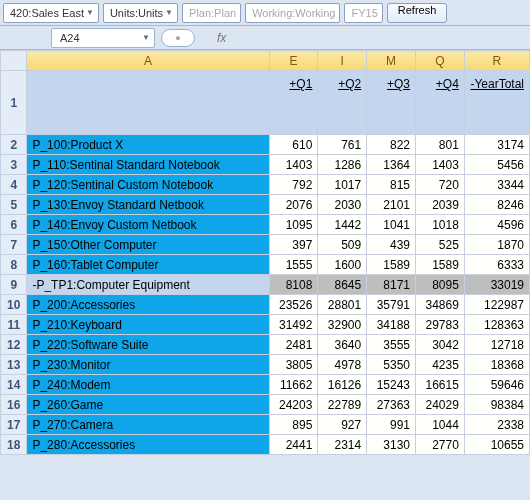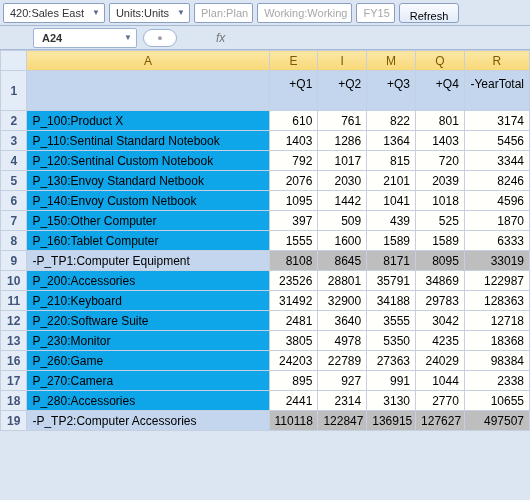--- a/index.html
+++ b/index.html
@@ -31,7 +31,7 @@
     padding: 0 4px 0 6px;
     font-size: 11px;
     color: #333;
-    gap: 8px;
+    gap: 2px;
   }
   .tb-dd.disabled {
     color: #a8a8a8;

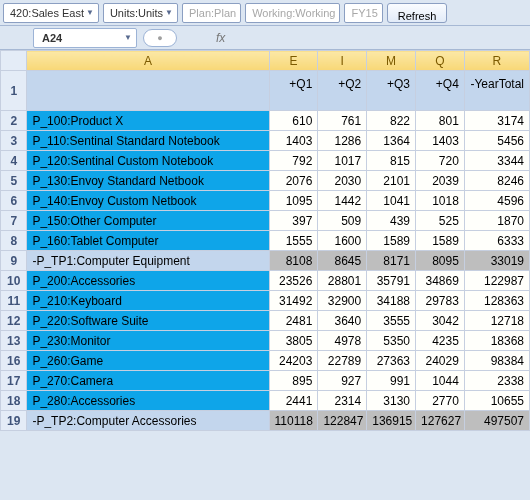--- a/index.html
+++ b/index.html
@@ -48,7 +48,7 @@
     padding: 0 10px;
     font-size: 11px;
     display: flex;
-    align-items: flex-end;
+    align-items: flex-start;
     cursor: pointer;
   }
   .namebar {

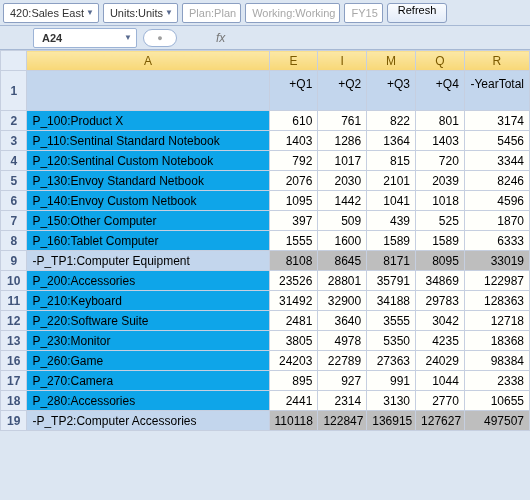--- a/index.html
+++ b/index.html
@@ -68,11 +68,11 @@
     align-items: center;
     padding: 0 4px 0 8px;
     font-size: 11px;
-    font-weight: bold;
+    font-weight: normal;
     color: #333;
     border-radius: 2px;
     width: 104px;
-    margin-left: 30px;
+    margin-left: 48px;
     justify-content: space-between;
   }
   .fx-pill {

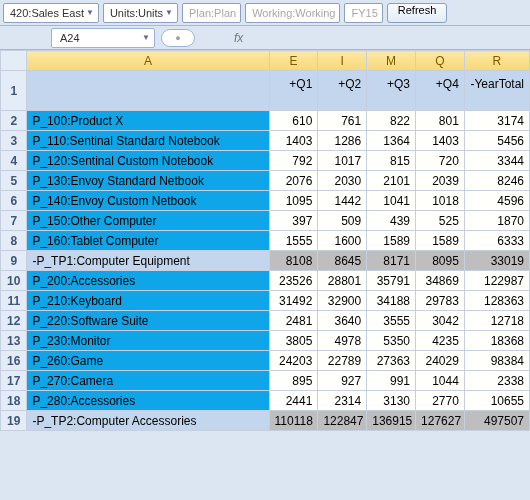--- a/index.html
+++ b/index.html
@@ -91,7 +91,7 @@
     font-style: italic;
     color: #777;
     font-size: 12px;
-    margin-left: 33px;
+    margin-left: 16px;
   }
   .grid {
     border-collapse: collapse;

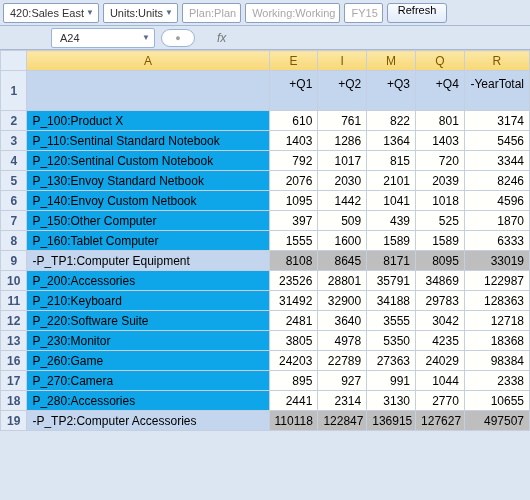--- a/index.html
+++ b/index.html
@@ -156,7 +156,8 @@
     margin-top: 8px;
   }
   .grid tr.hdr-row td {
-    height: 40px;
+    height: 64px;
+    text-decoration: underline;
   }
 </style>
 </head>

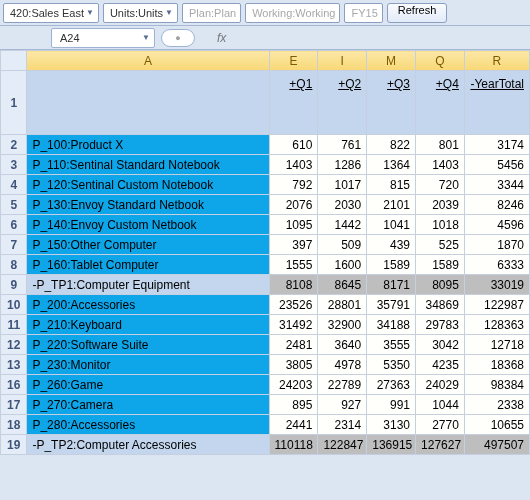--- a/index.html
+++ b/index.html
@@ -337,6 +337,15 @@
         <td class="numcell">18368</td>
       </tr>
       <tr>
+        <th class="rowhdr">14</th>
+        <td class="cellA">P_240:Modem</td>
+        <td class="numcell">11662</td>
+        <td class="numcell">16126</td>
+        <td class="numcell">15243</td>
+        <td class="numcell">16615</td>
+        <td class="numcell">59646</td>
+      </tr>
+      <tr>
         <th class="rowhdr">16</th>
         <td class="cellA">P_260:Game</td>
         <td class="numcell">24203</td>

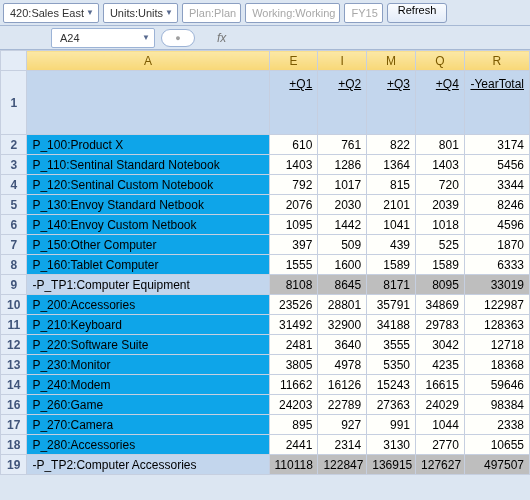--- a/index.html
+++ b/index.html
@@ -372,15 +372,6 @@
         <td class="numcell">2770</td>
         <td class="numcell">10655</td>
       </tr>
-      <tr class="total">
-        <th class="rowhdr">19</th>
-        <td class="cellA">-P_TP2:Computer Accessories</td>
-        <td class="numcell">110118</td>
-        <td class="numcell">122847</td>
-        <td class="numcell">136915</td>
-        <td class="numcell">127627</td>
-        <td class="numcell">497507</td>
-      </tr>
     </tbody>
 </table>
 

